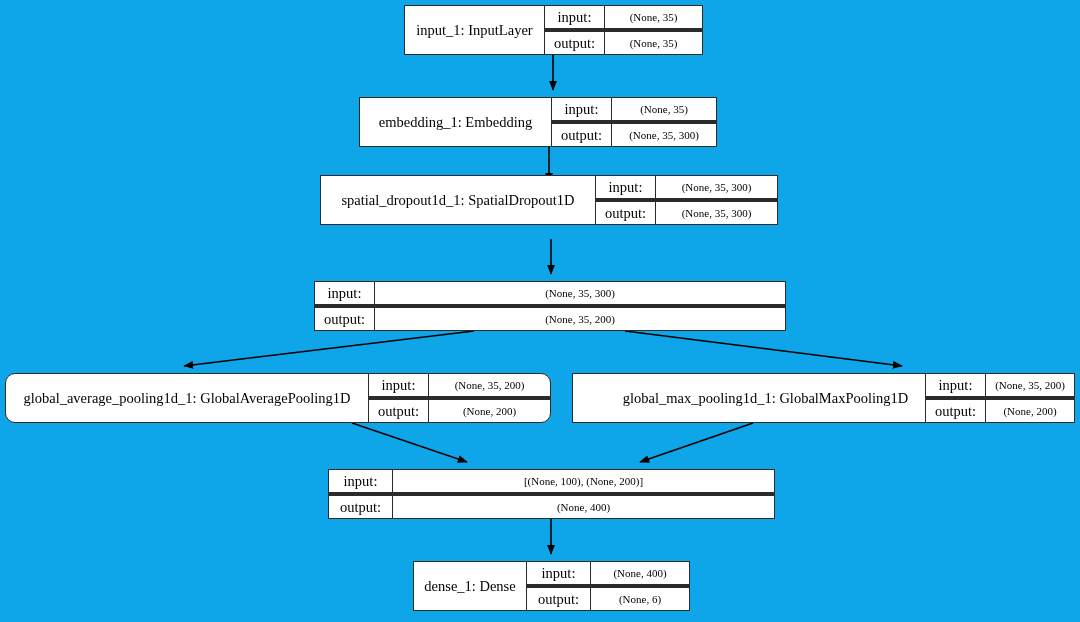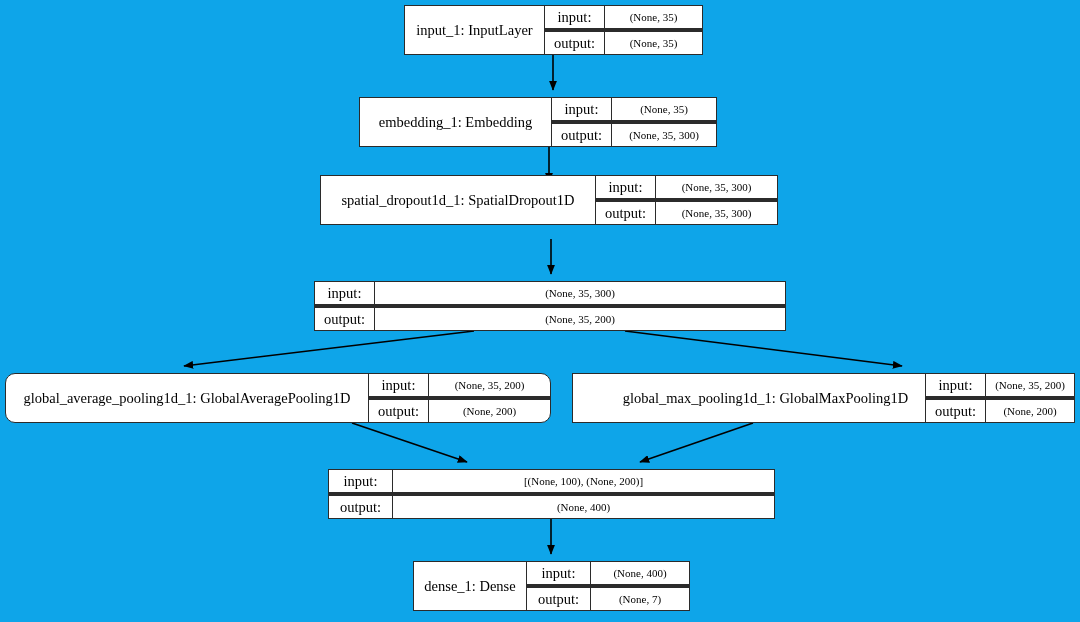--- a/index.html
+++ b/index.html
@@ -203,7 +203,7 @@
           </div>
           <div class="io-row bottom">
             <div class="io-label" style="width: 64px; flex: 0 0 64px; border-right-color: rgb(43, 43, 43);">output:</div>
-            <div class="io-shape">(None, 7)</div>
+            <div class="io-shape">(None, 6)</div>
           </div>
         </div>
       </div>

